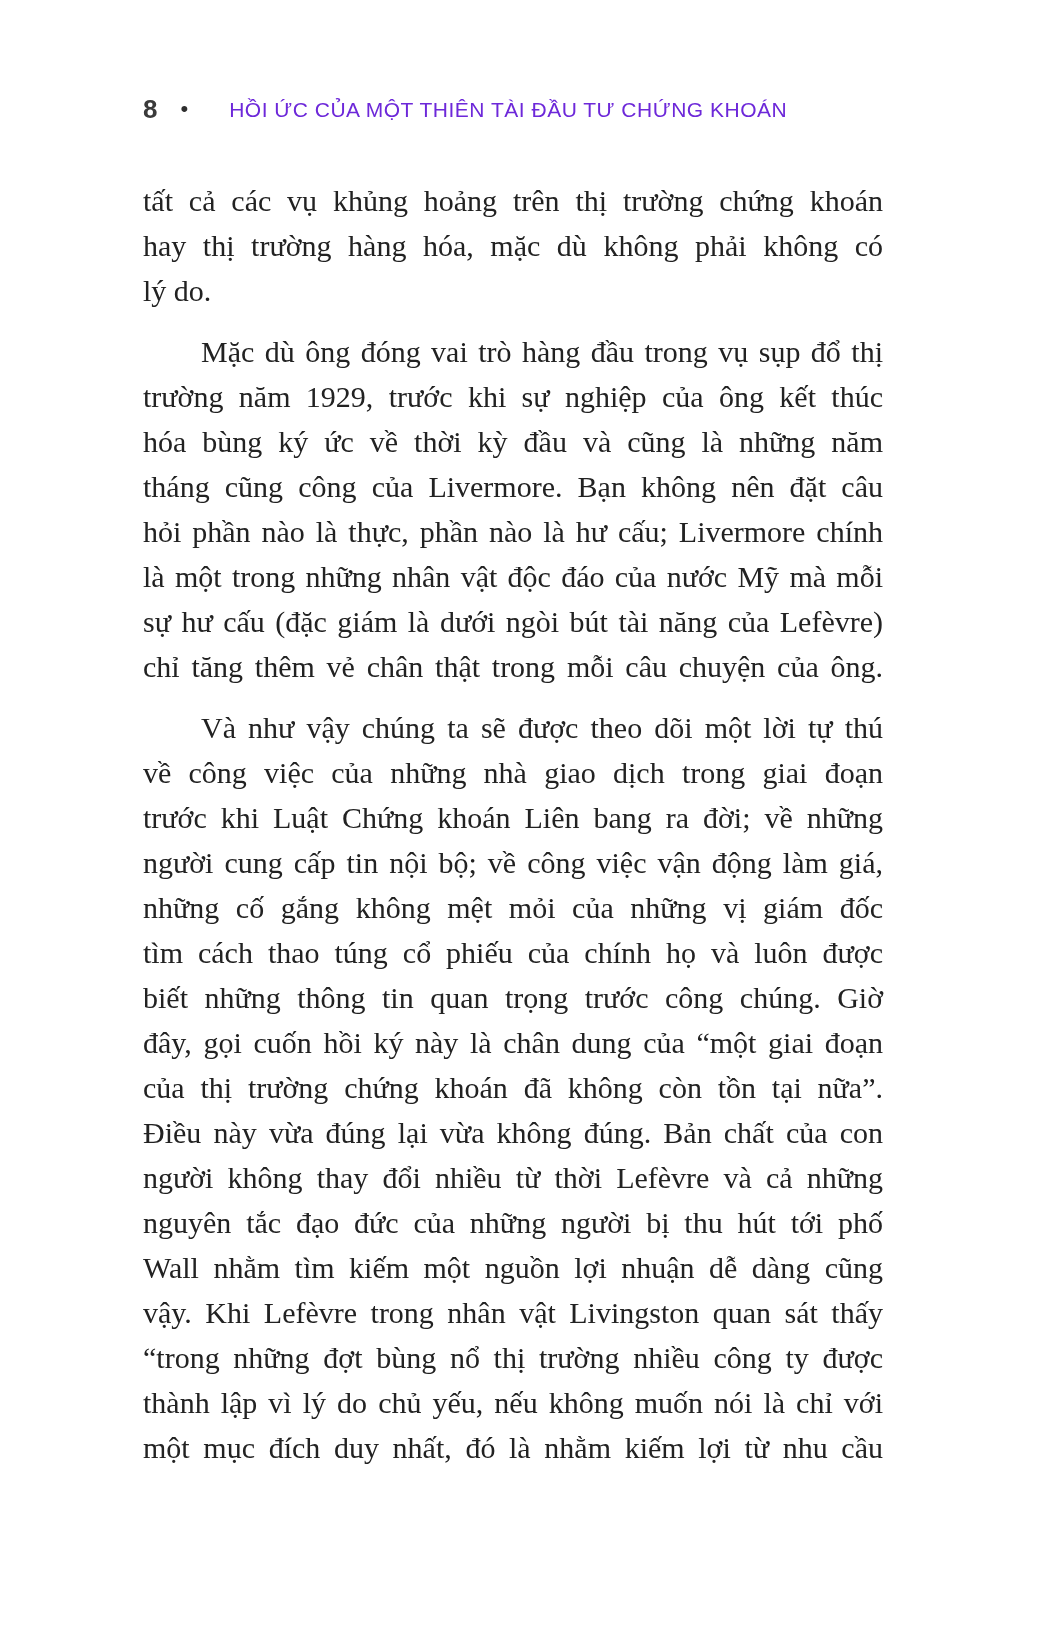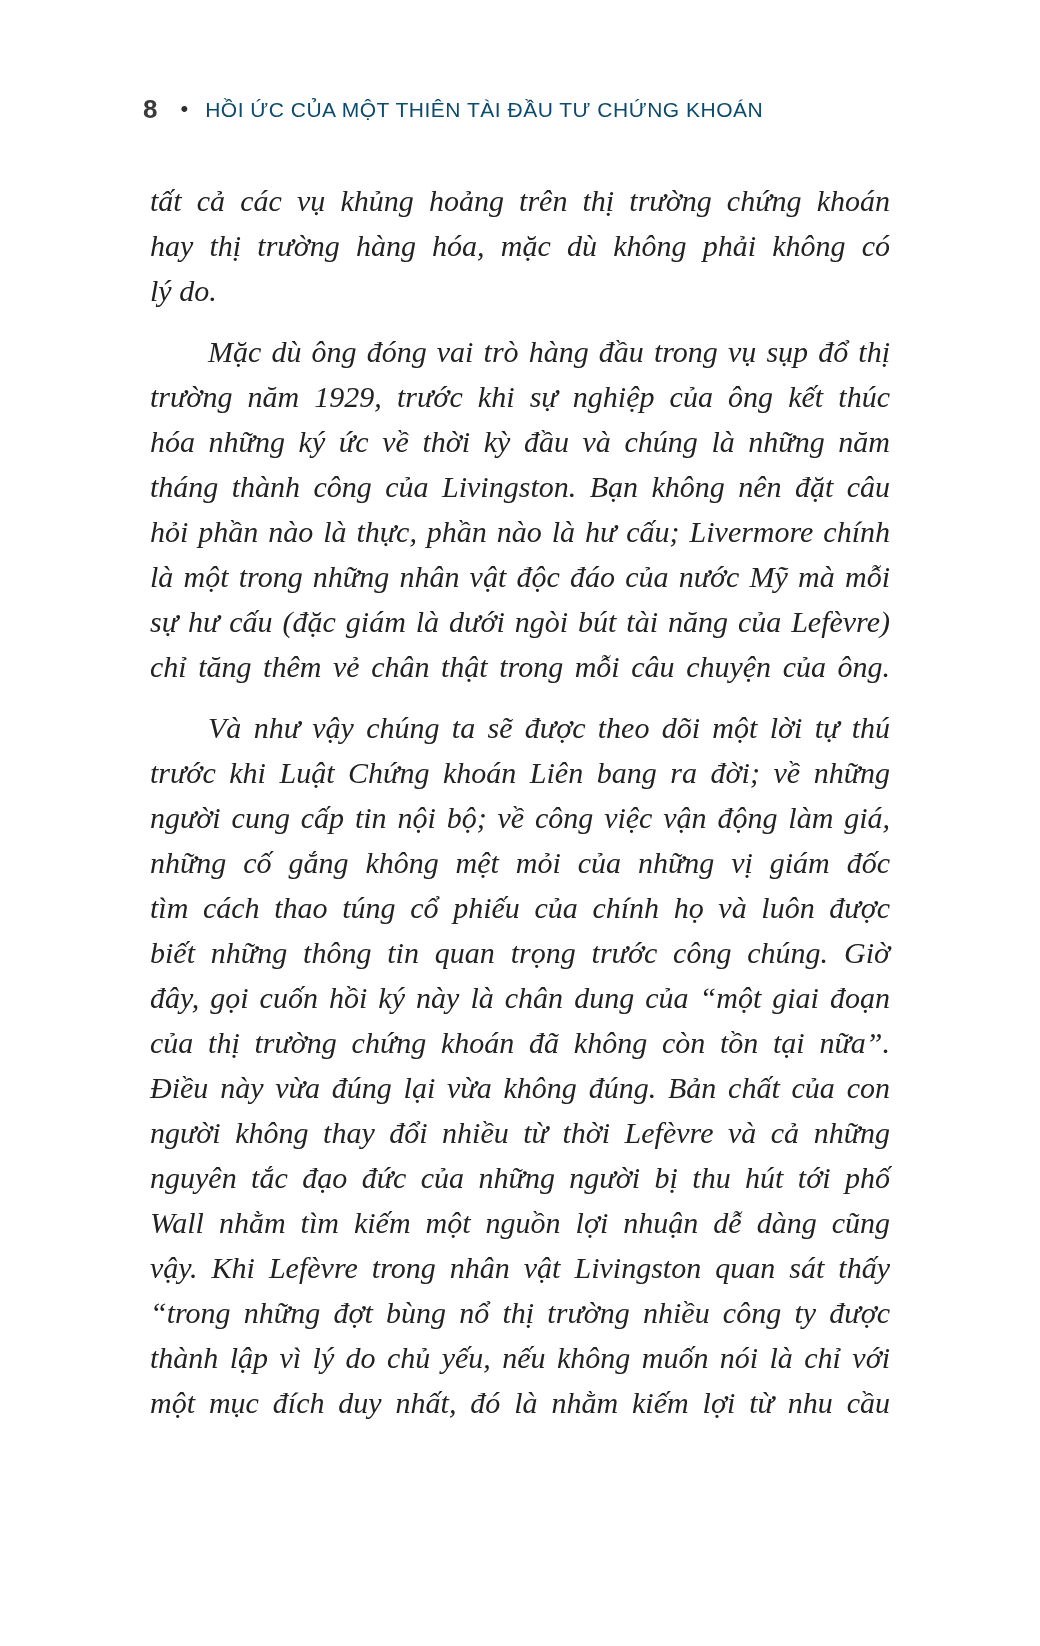--- a/index.html
+++ b/index.html
@@ -34,10 +34,11 @@
   .running-title {
     font-size: 21px;
     font-weight: 400;
-    color: #0c4a6e;
+    color: #6d28d9;
     letter-spacing: 0.5px;
     line-height: 1;
     white-space: nowrap;
+    margin-left: 24px;
   }
   .body-text {
     position: absolute;

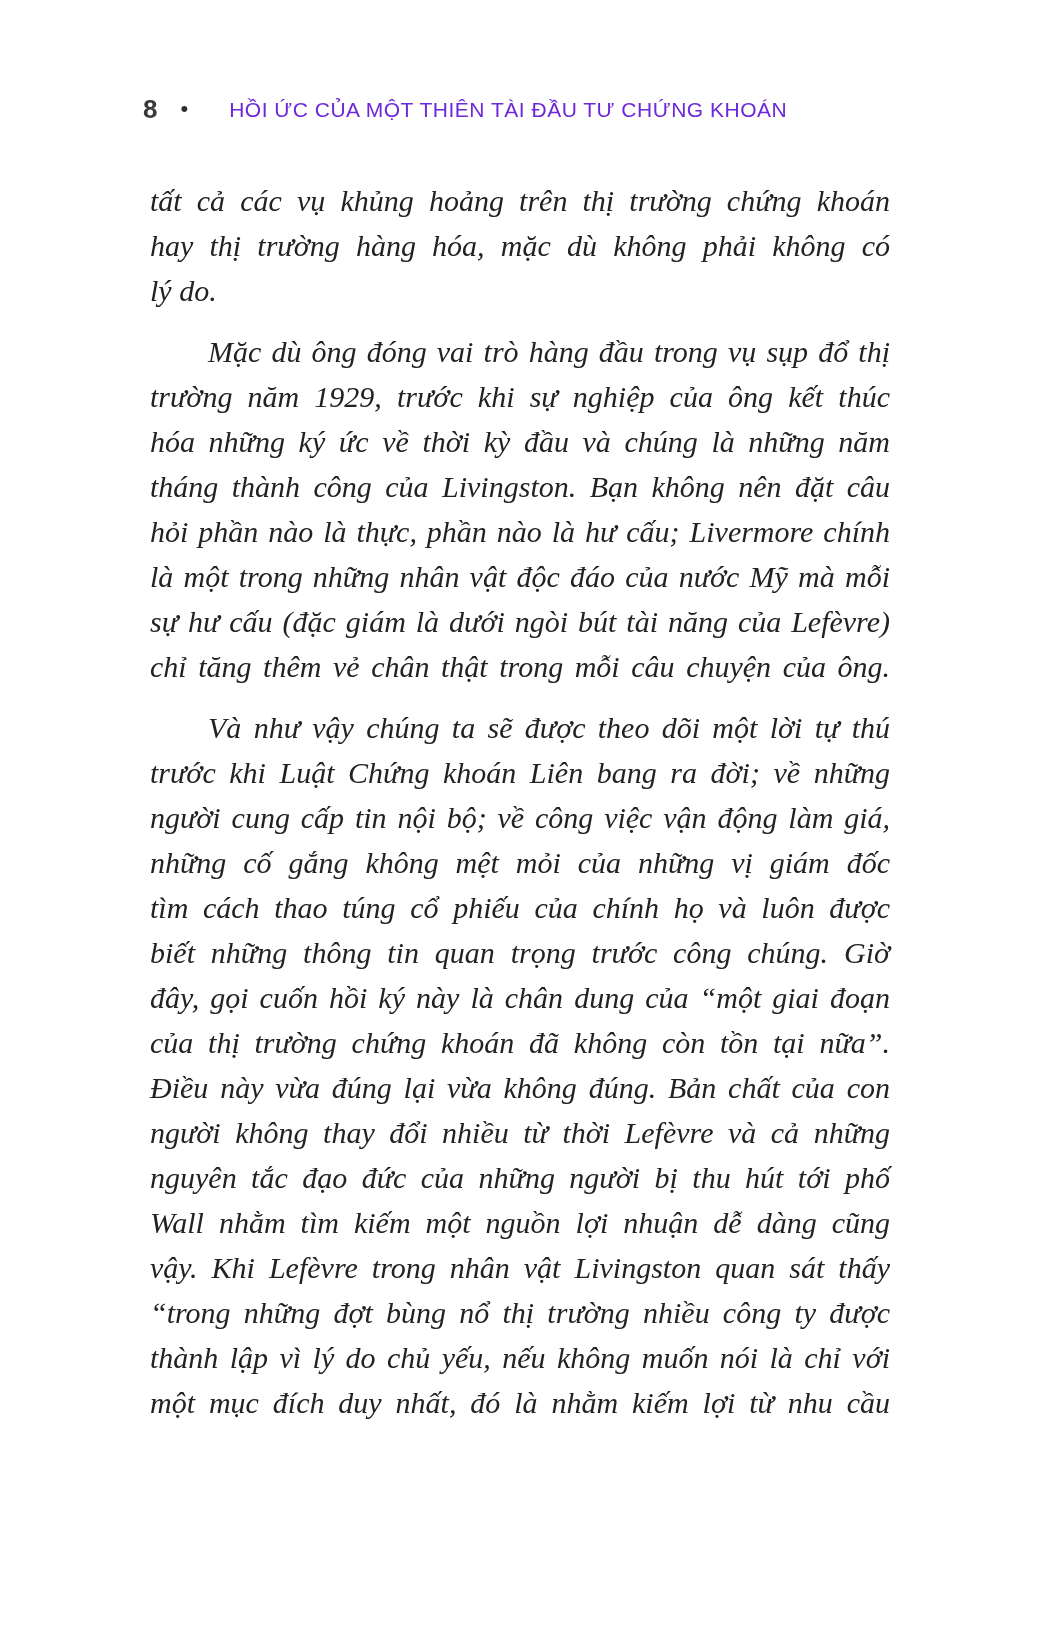--- a/index.html
+++ b/index.html
@@ -42,13 +42,12 @@
   }
   .body-text {
     position: absolute;
-    left: 150px;
+    left: 143px;
     top: 178px;
     width: 740px;
     font-size: 30px;
     line-height: 45px;
     color: #222222;
-    font-style: italic;
   }
   .para { margin: 0; }
   .para + .para { margin-top: 16px; }

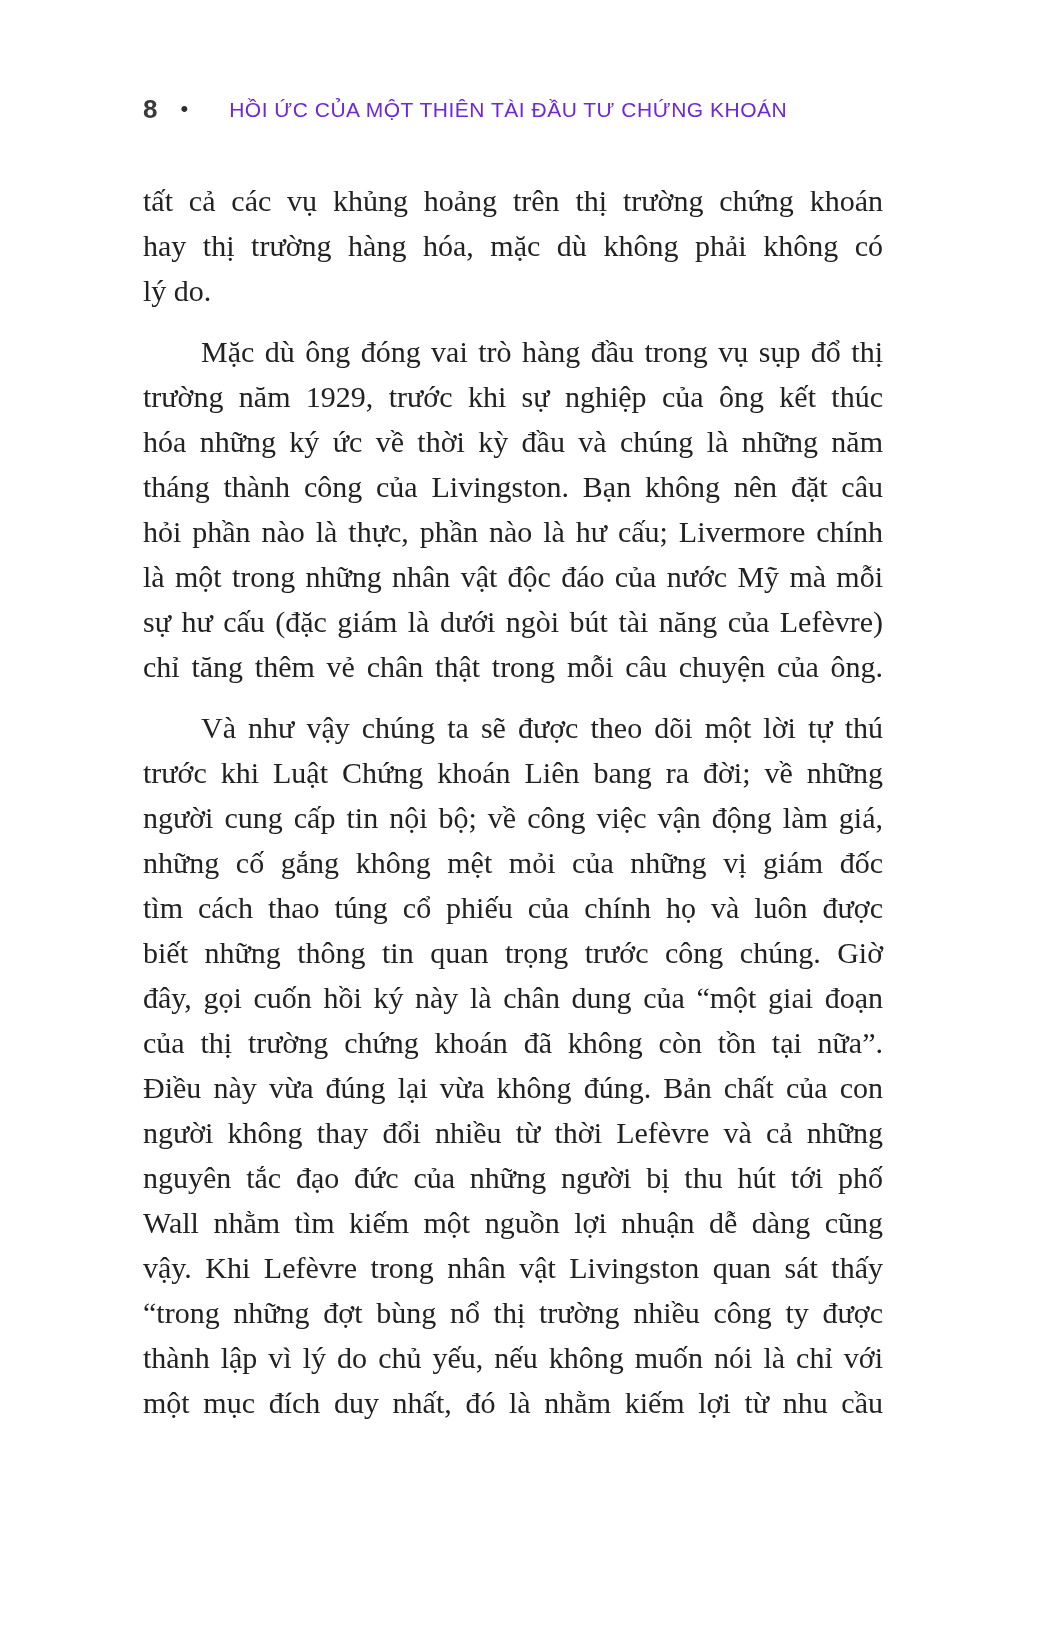--- a/index.html
+++ b/index.html
@@ -82,7 +82,7 @@
     <div class="para indented">
       <div class="line">Mặc dù ông đóng vai trò hàng đầu trong vụ sụp đổ thị</div>
       <div class="line">trường năm 1929, trước khi sự nghiệp của ông kết thúc</div>
-      <div class="line">hóa những ký ức về thời kỳ đầu và chúng là những năm</div>
+      <div class="line">hóa bùng ký ức về thời kỳ đầu và cũng là những năm</div>
       <div class="line">tháng thành công của Livingston. Bạn không nên đặt câu</div>
       <div class="line">hỏi phần nào là thực, phần nào là hư cấu; Livermore chính</div>
       <div class="line">là một trong những nhân vật độc đáo của nước Mỹ mà mỗi</div>

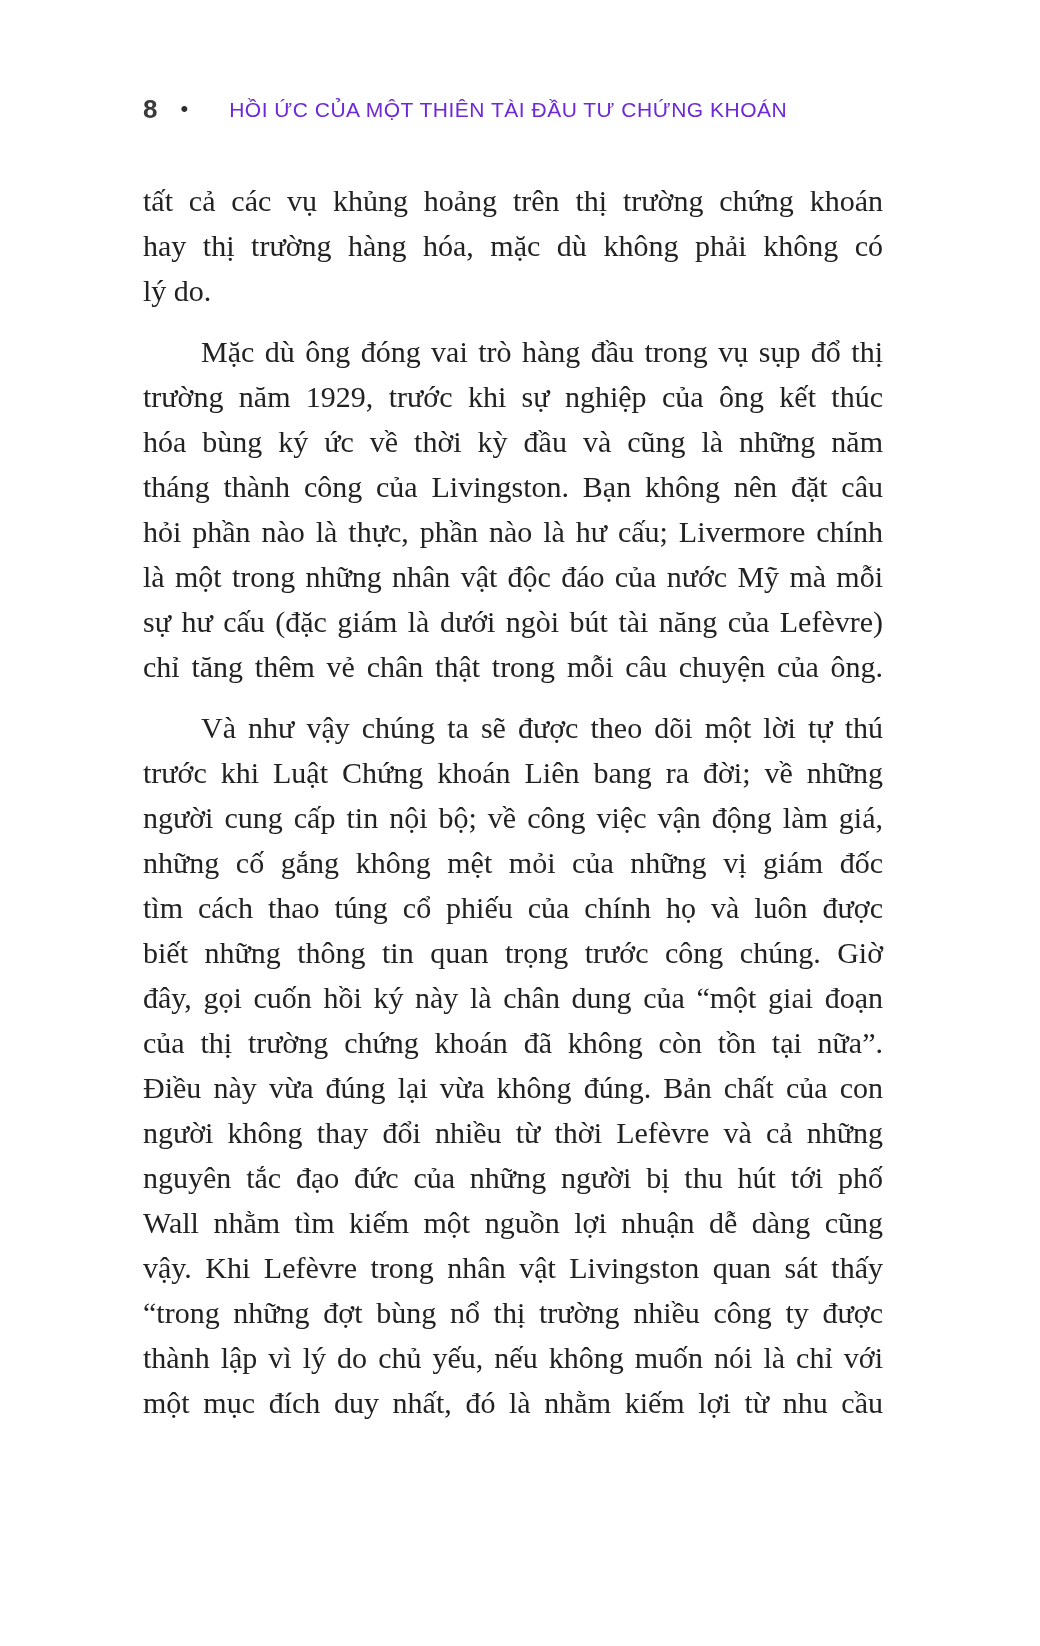--- a/index.html
+++ b/index.html
@@ -83,7 +83,7 @@
       <div class="line">Mặc dù ông đóng vai trò hàng đầu trong vụ sụp đổ thị</div>
       <div class="line">trường năm 1929, trước khi sự nghiệp của ông kết thúc</div>
       <div class="line">hóa bùng ký ức về thời kỳ đầu và cũng là những năm</div>
-      <div class="line">tháng thành công của Livingston. Bạn không nên đặt câu</div>
+      <div class="line">tháng cũng công của Livermore. Bạn không nên đặt câu</div>
       <div class="line">hỏi phần nào là thực, phần nào là hư cấu; Livermore chính</div>
       <div class="line">là một trong những nhân vật độc đáo của nước Mỹ mà mỗi</div>
       <div class="line">sự hư cấu (đặc giám là dưới ngòi bút tài năng của Lefèvre)</div>

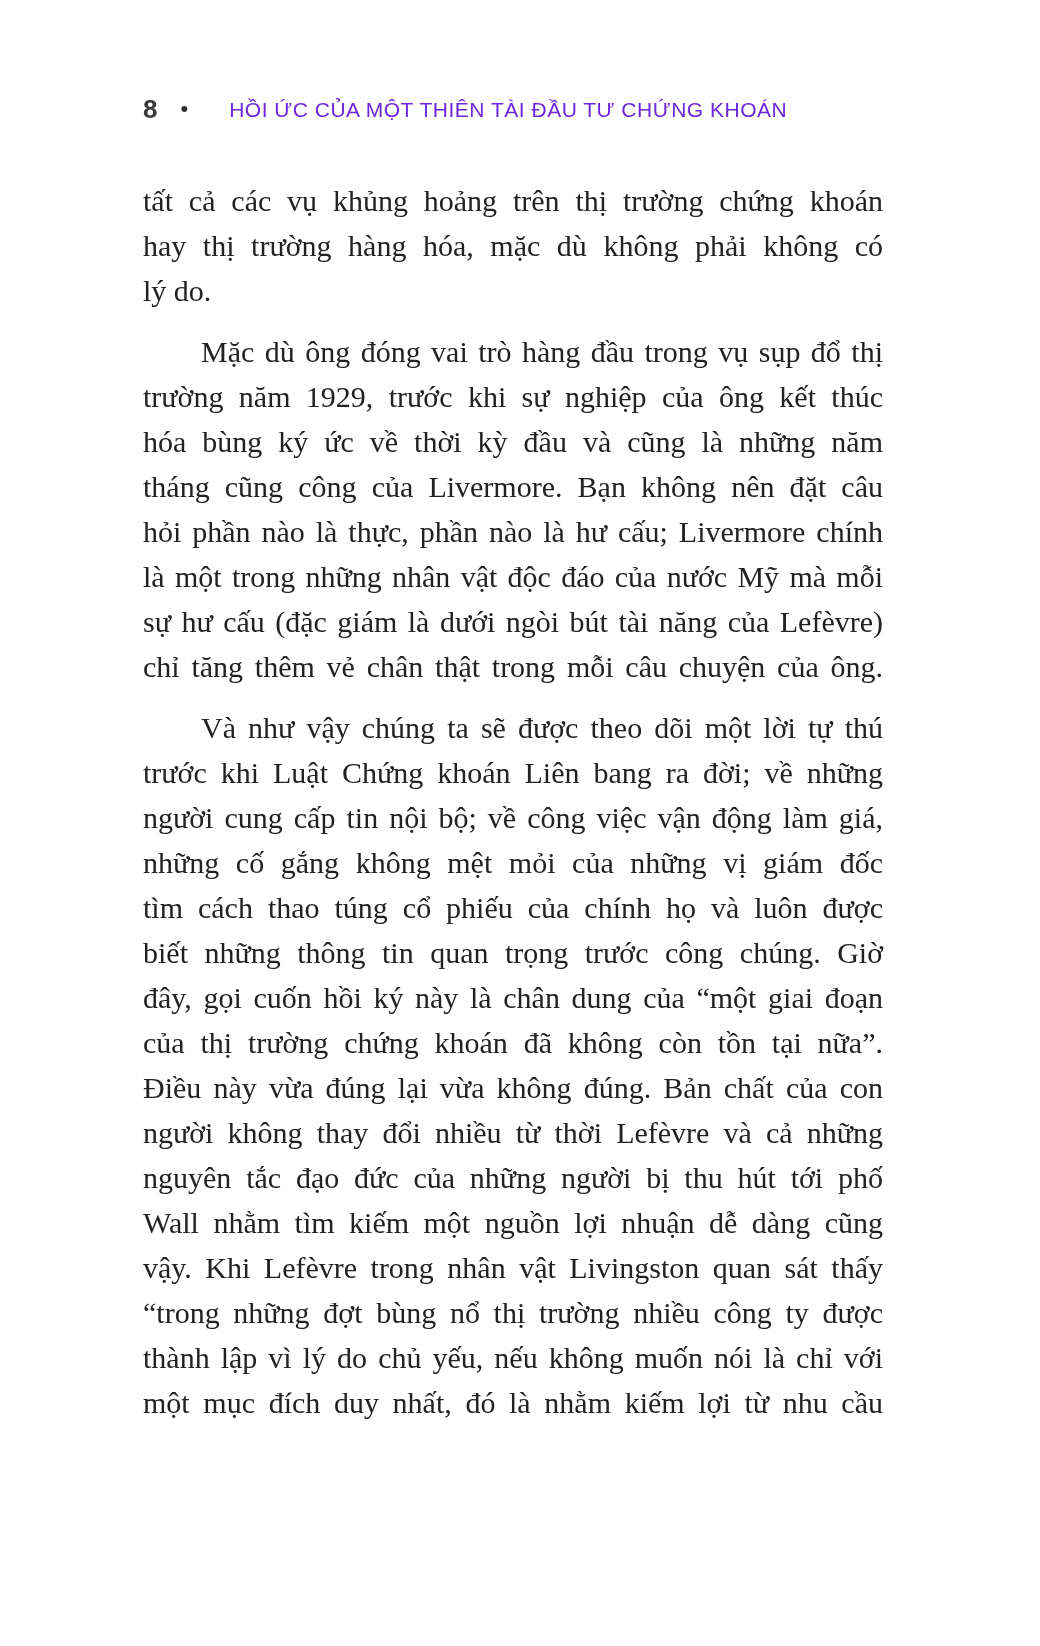--- a/index.html
+++ b/index.html
@@ -92,6 +92,7 @@
 
     <div class="para indented">
       <div class="line">Và như vậy chúng ta sẽ được theo dõi một lời tự thú</div>
+      <div class="line">về công việc của những nhà giao dịch trong giai đoạn</div>
       <div class="line">trước khi Luật Chứng khoán Liên bang ra đời; về những</div>
       <div class="line">người cung cấp tin nội bộ; về công việc vận động làm giá,</div>
       <div class="line">những cố gắng không mệt mỏi của những vị giám đốc</div>

